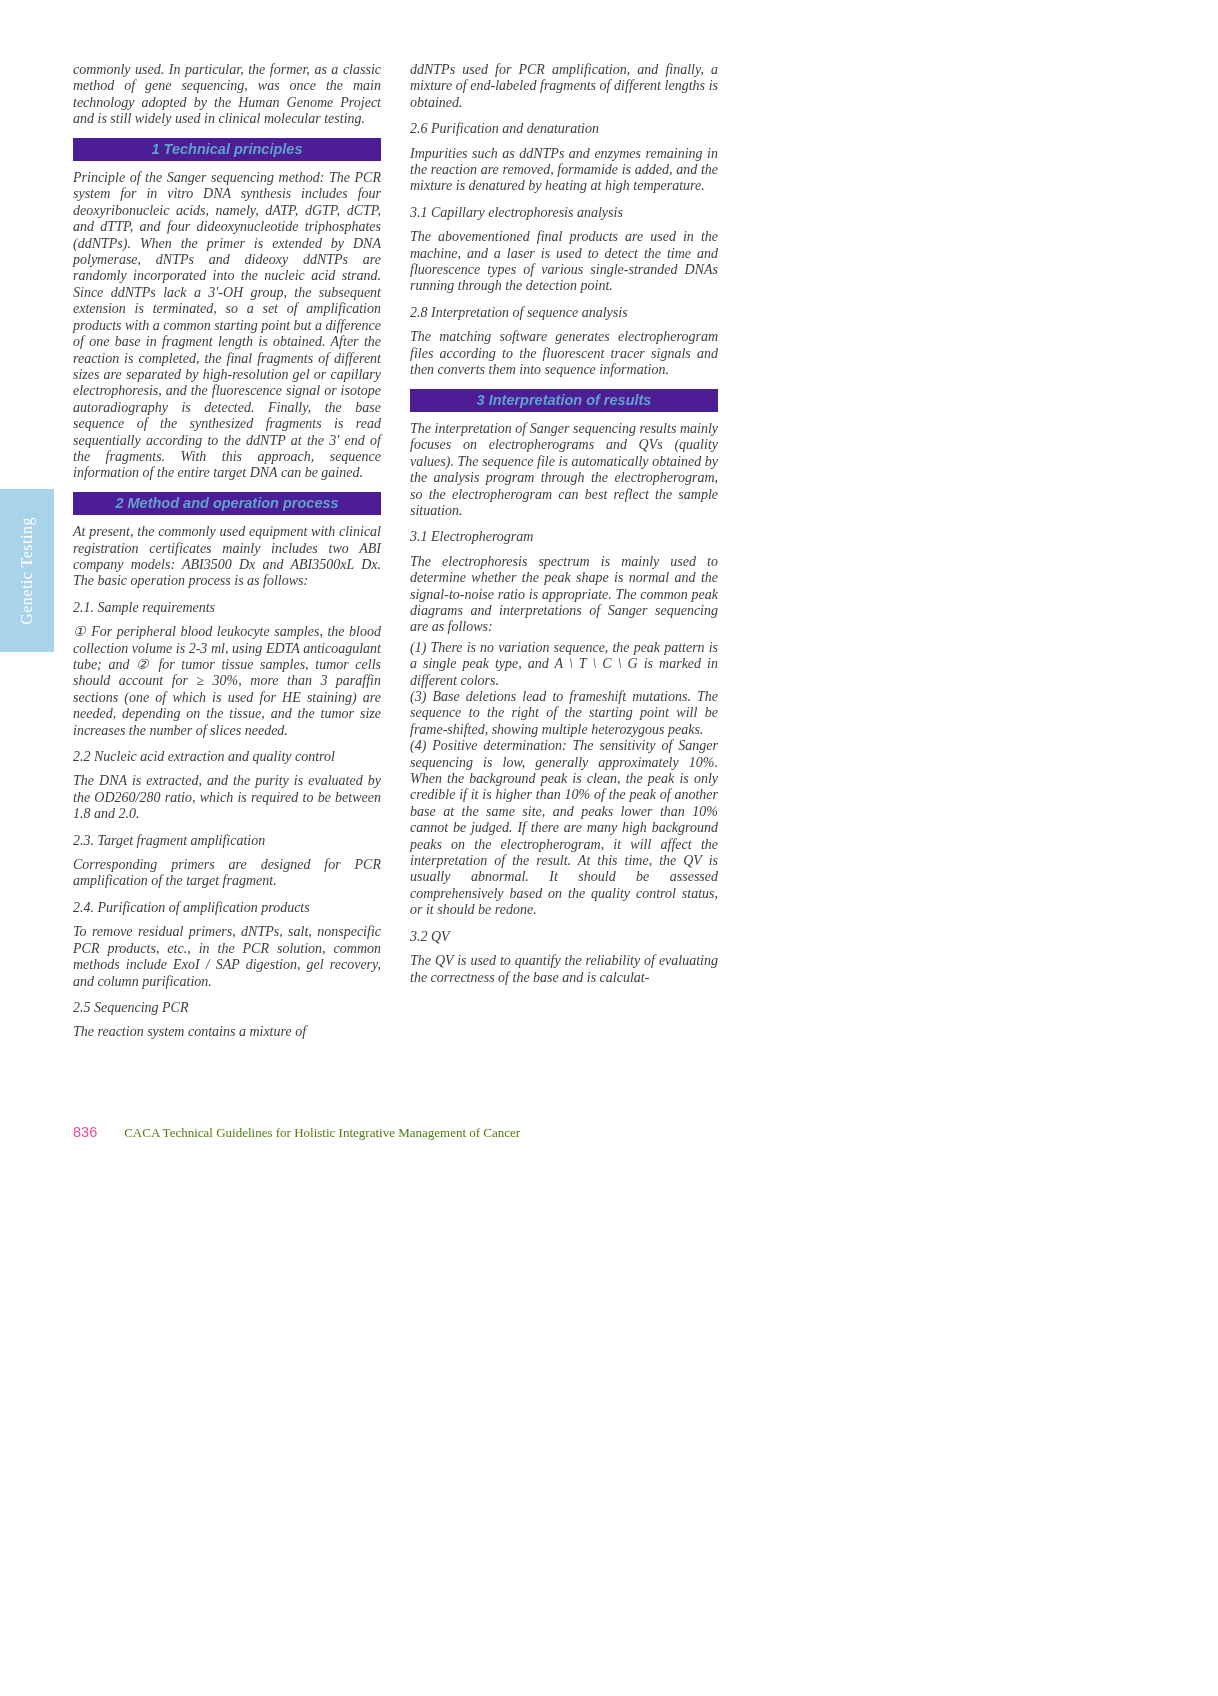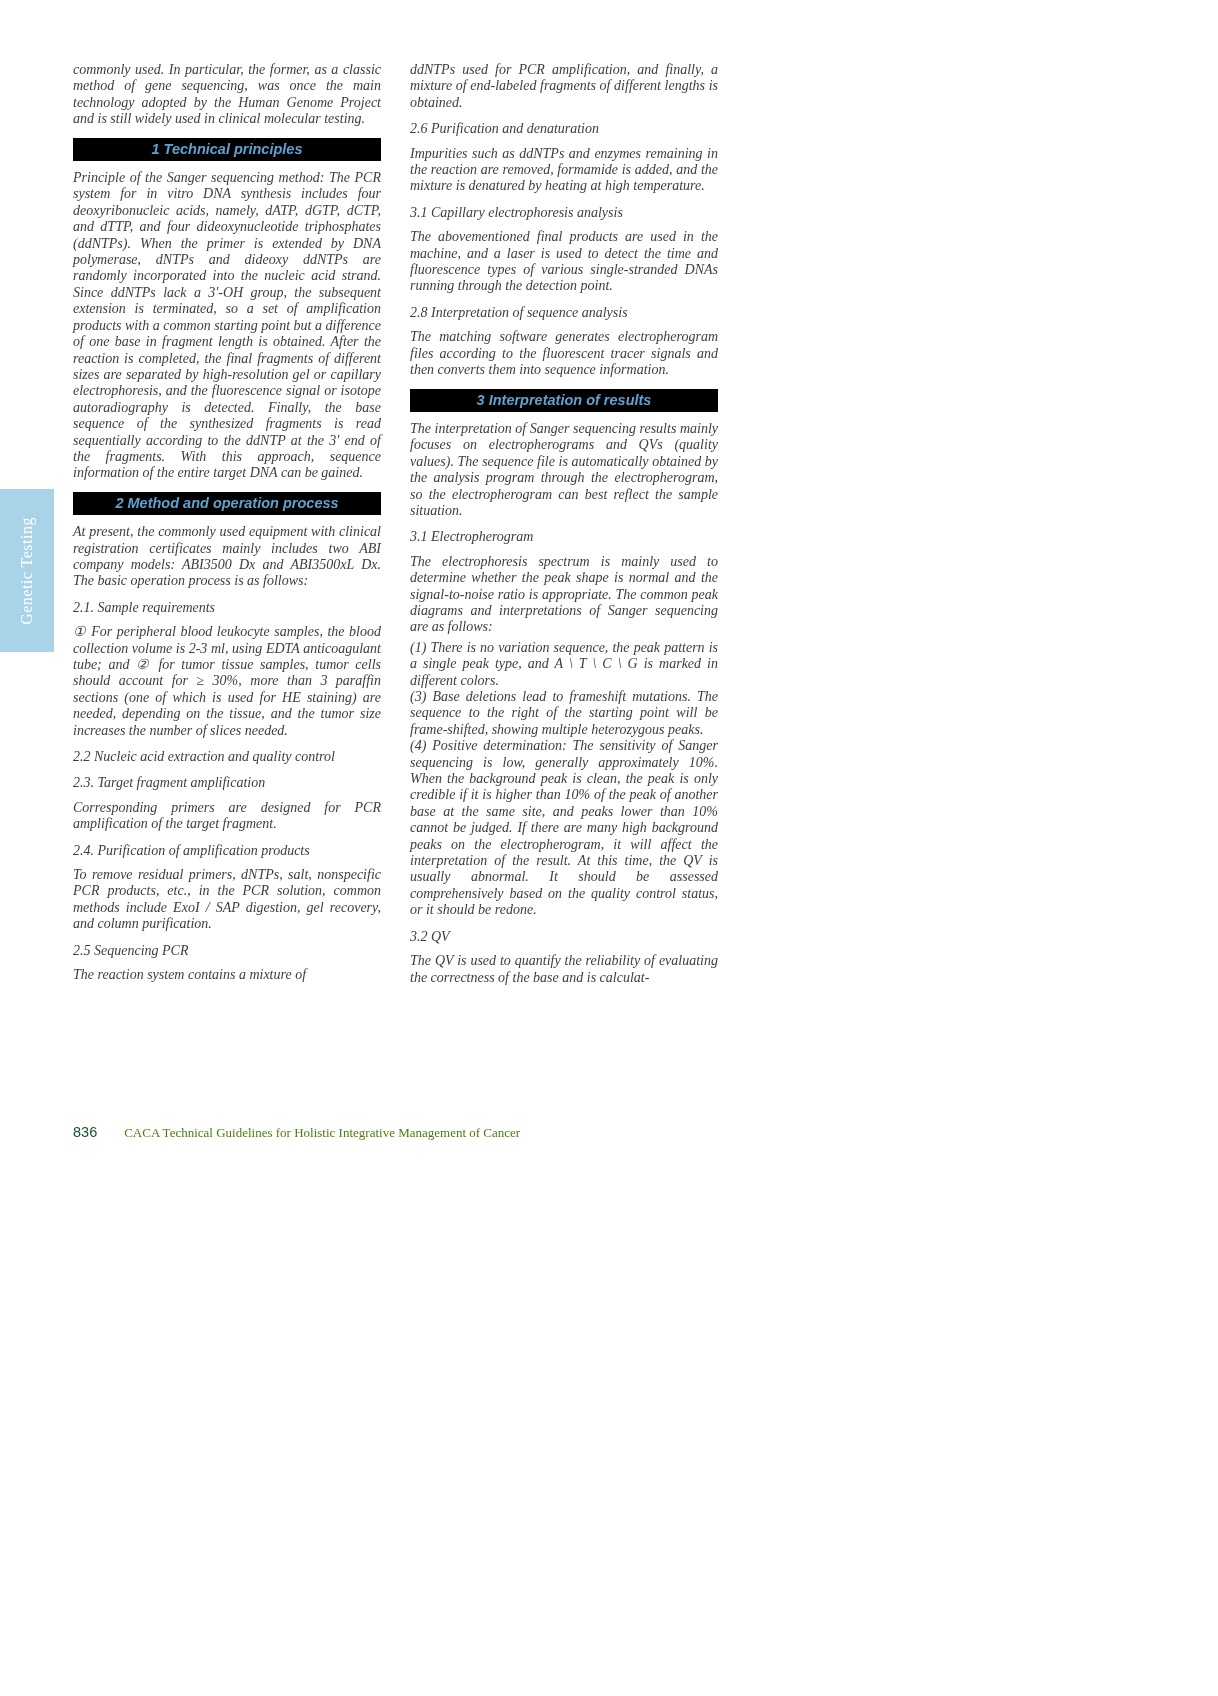--- a/index.html
+++ b/index.html
@@ -27,7 +27,7 @@
   .para.tight { margin:0; }
   .para.tight-after { margin-bottom:4px; }
   .band {
-    background:#000000;
+    background:#4c1d95;
     color:#60a1cd;
     font-family:"Liberation Sans", sans-serif;
     font-weight:bold;

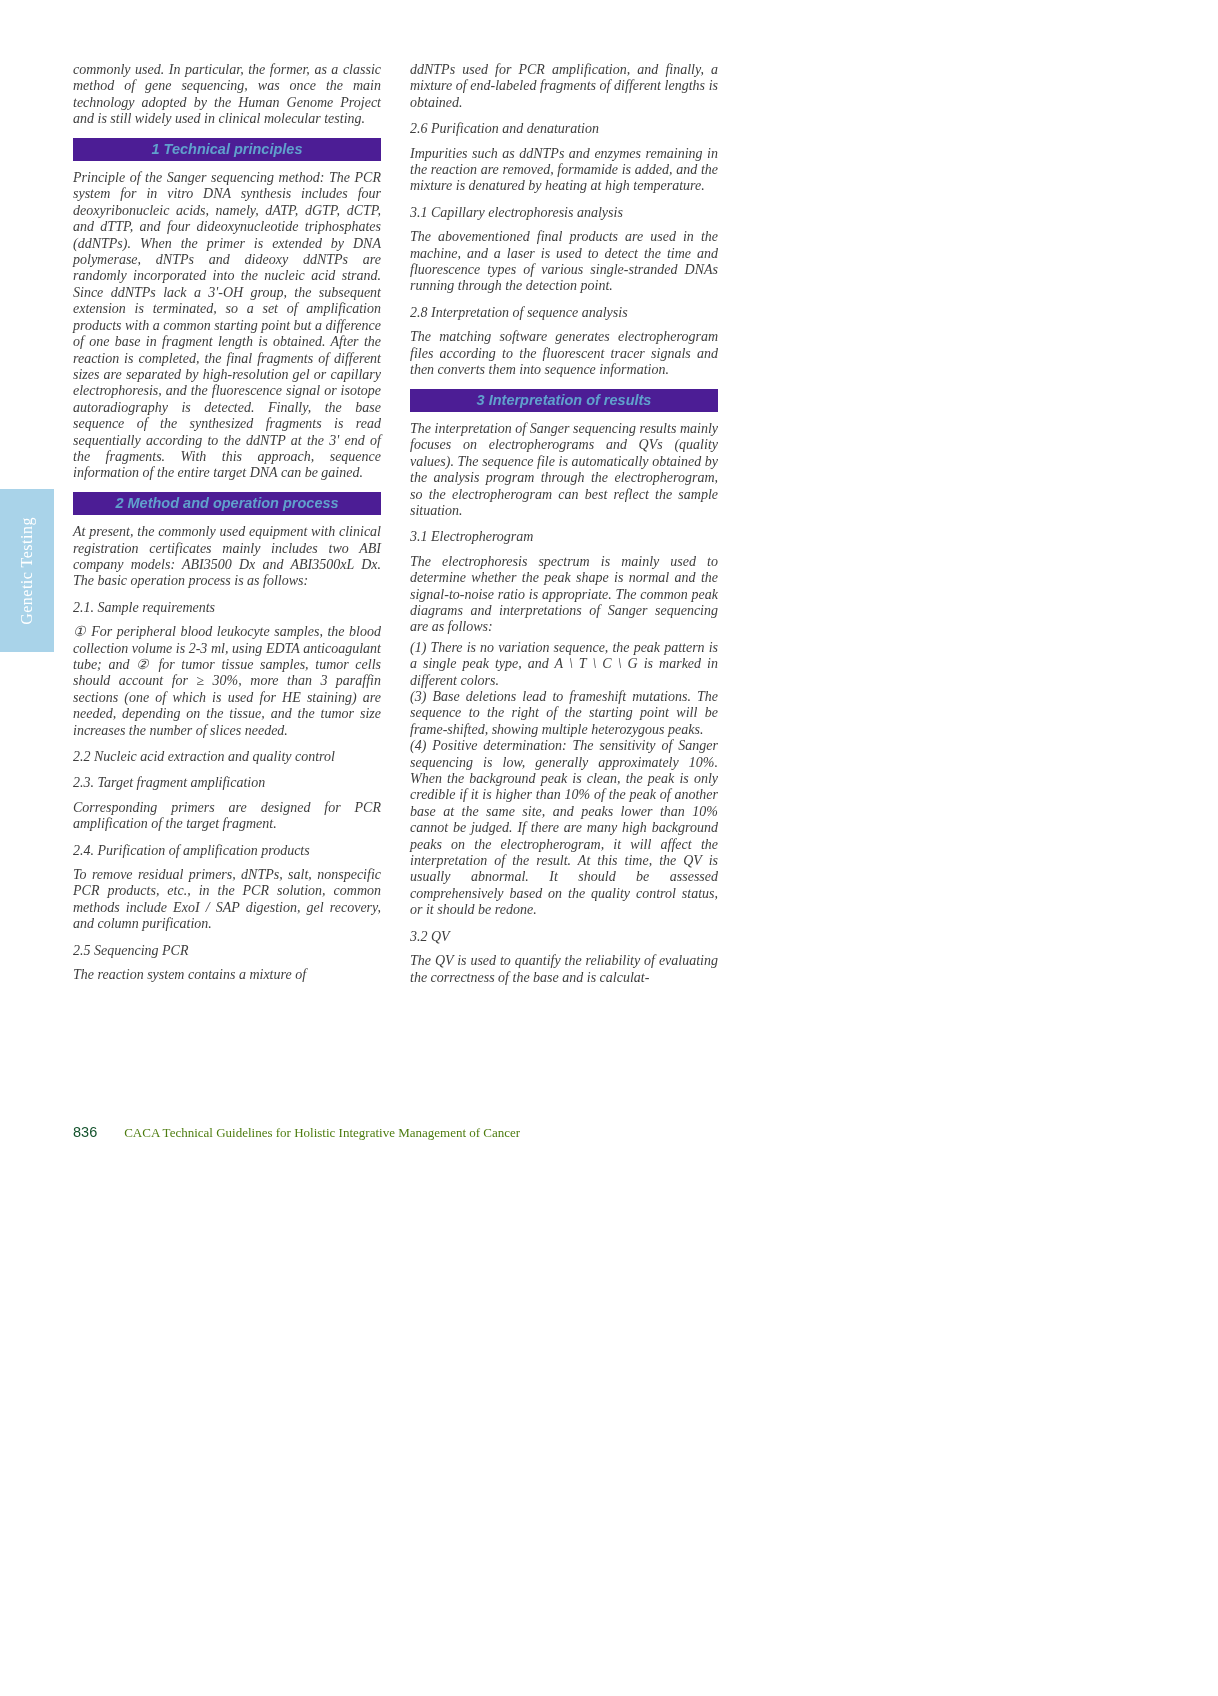--- a/index.html
+++ b/index.html
@@ -78,6 +78,7 @@
     <div class="subhead">2.1. Sample requirements</div>
     <div class="para">① For peripheral blood leukocyte samples, the blood collection volume is 2-3 ml, using EDTA anticoagulant tube; and ② for tumor tissue samples, tumor cells should account for ≥ 30%, more than 3 paraffin sections (one of which is used for HE staining) are needed, depending on the tissue, and the tumor size increases the number of slices needed.</div>
     <div class="subhead">2.2 Nucleic acid extraction and quality control</div>
+    <div class="para">The DNA is extracted, and the purity is evaluated by the OD260/280 ratio, which is required to be between 1.8 and 2.0.</div>
     <div class="subhead">2.3. Target fragment amplification</div>
     <div class="para">Corresponding primers are designed for PCR amplification of the target fragment.</div>
     <div class="subhead">2.4. Purification of amplification products</div>

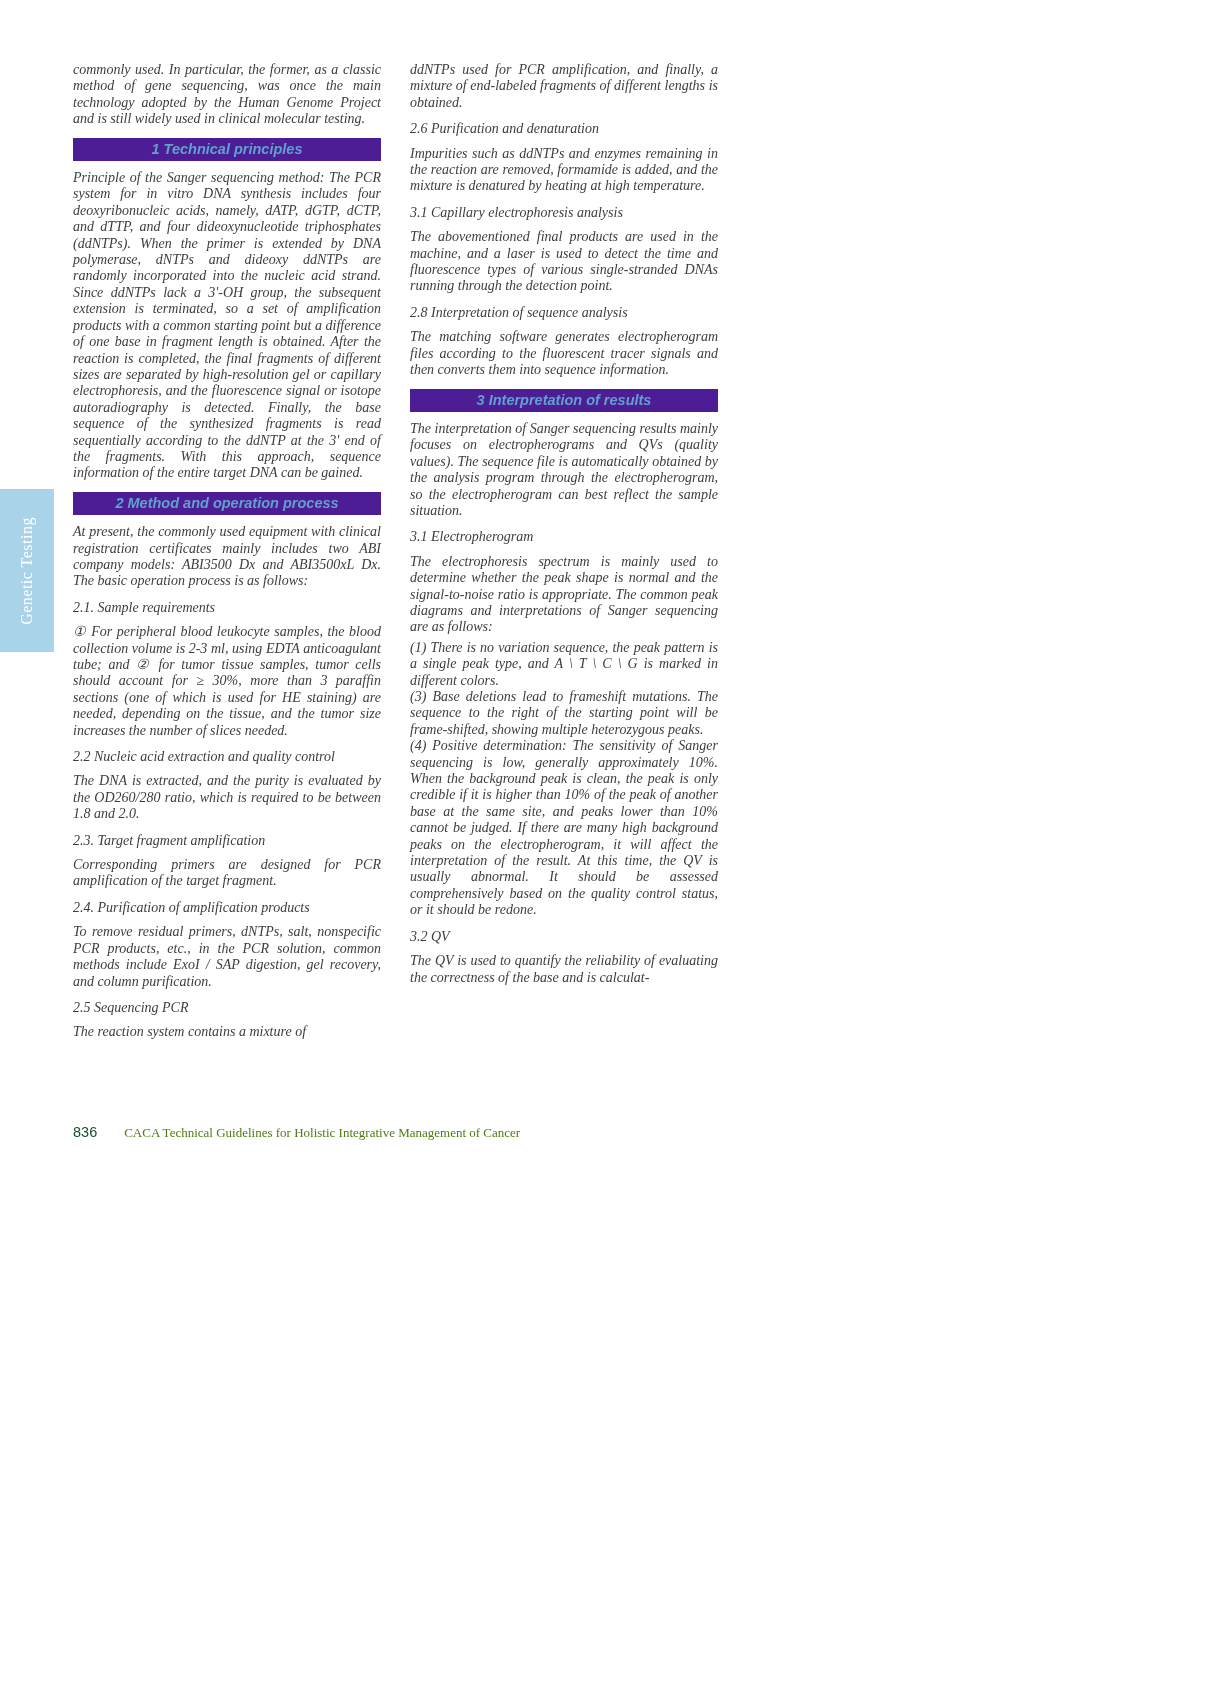--- a/index.html
+++ b/index.html
@@ -57,7 +57,7 @@
     left:73px; top:1124px;
     display:flex; align-items:baseline; gap:27px;
   }
-  .footer .num   { font-family:"Liberation Sans", sans-serif; font-size:14.5px; color:#14532d; }
+  .footer .num   { font-family:"Liberation Sans", sans-serif; font-size:14.5px; color:#ec4899; }
   .footer .title { font-size:13px; color:#4d7c0f; }
 </style>
 </head>

